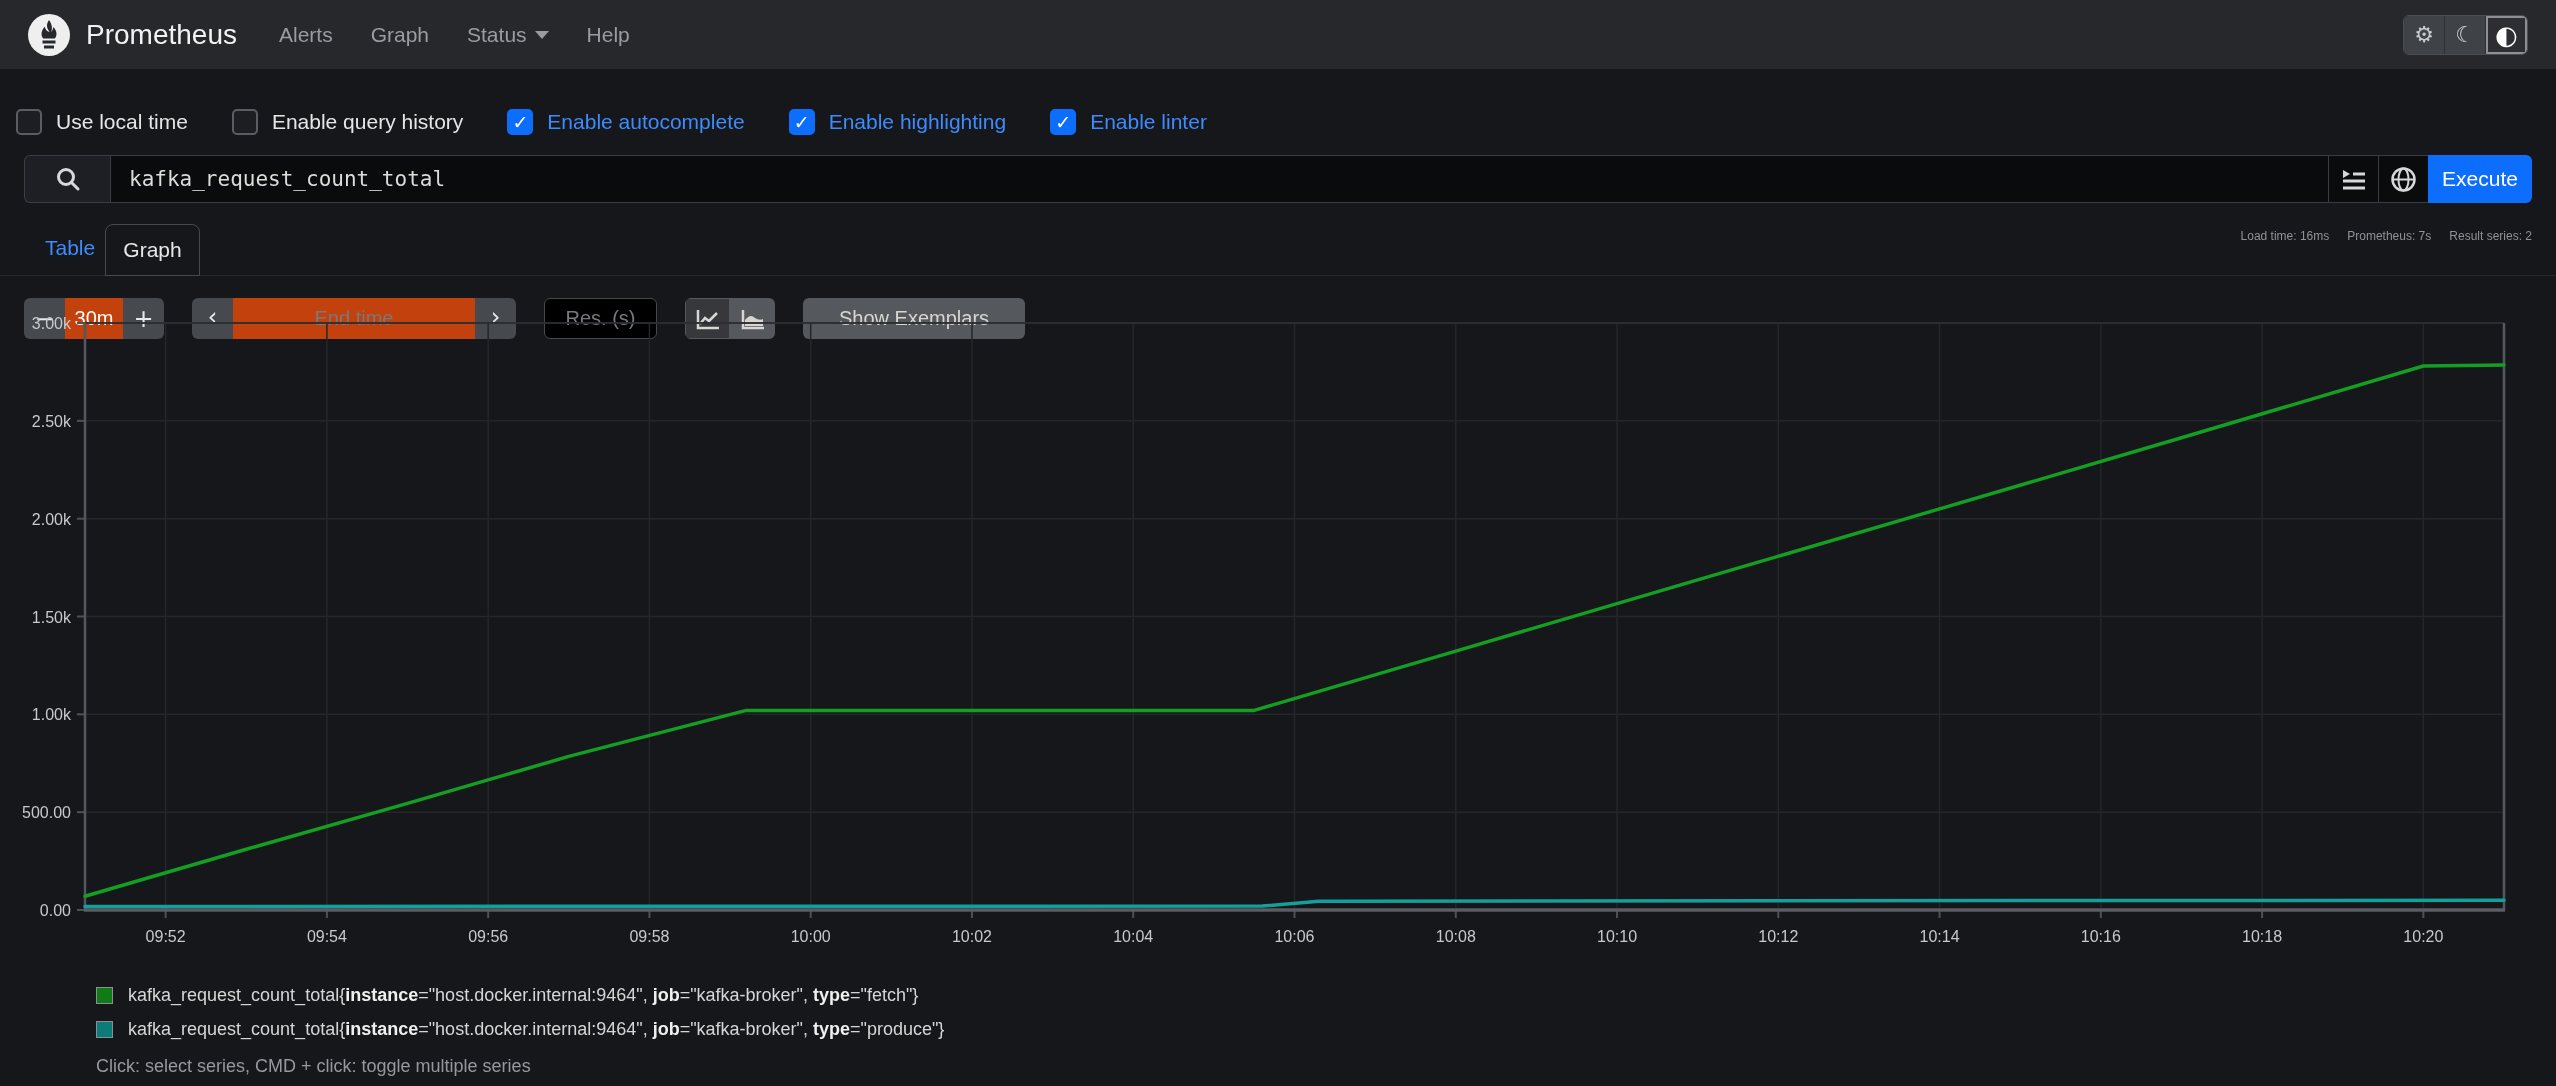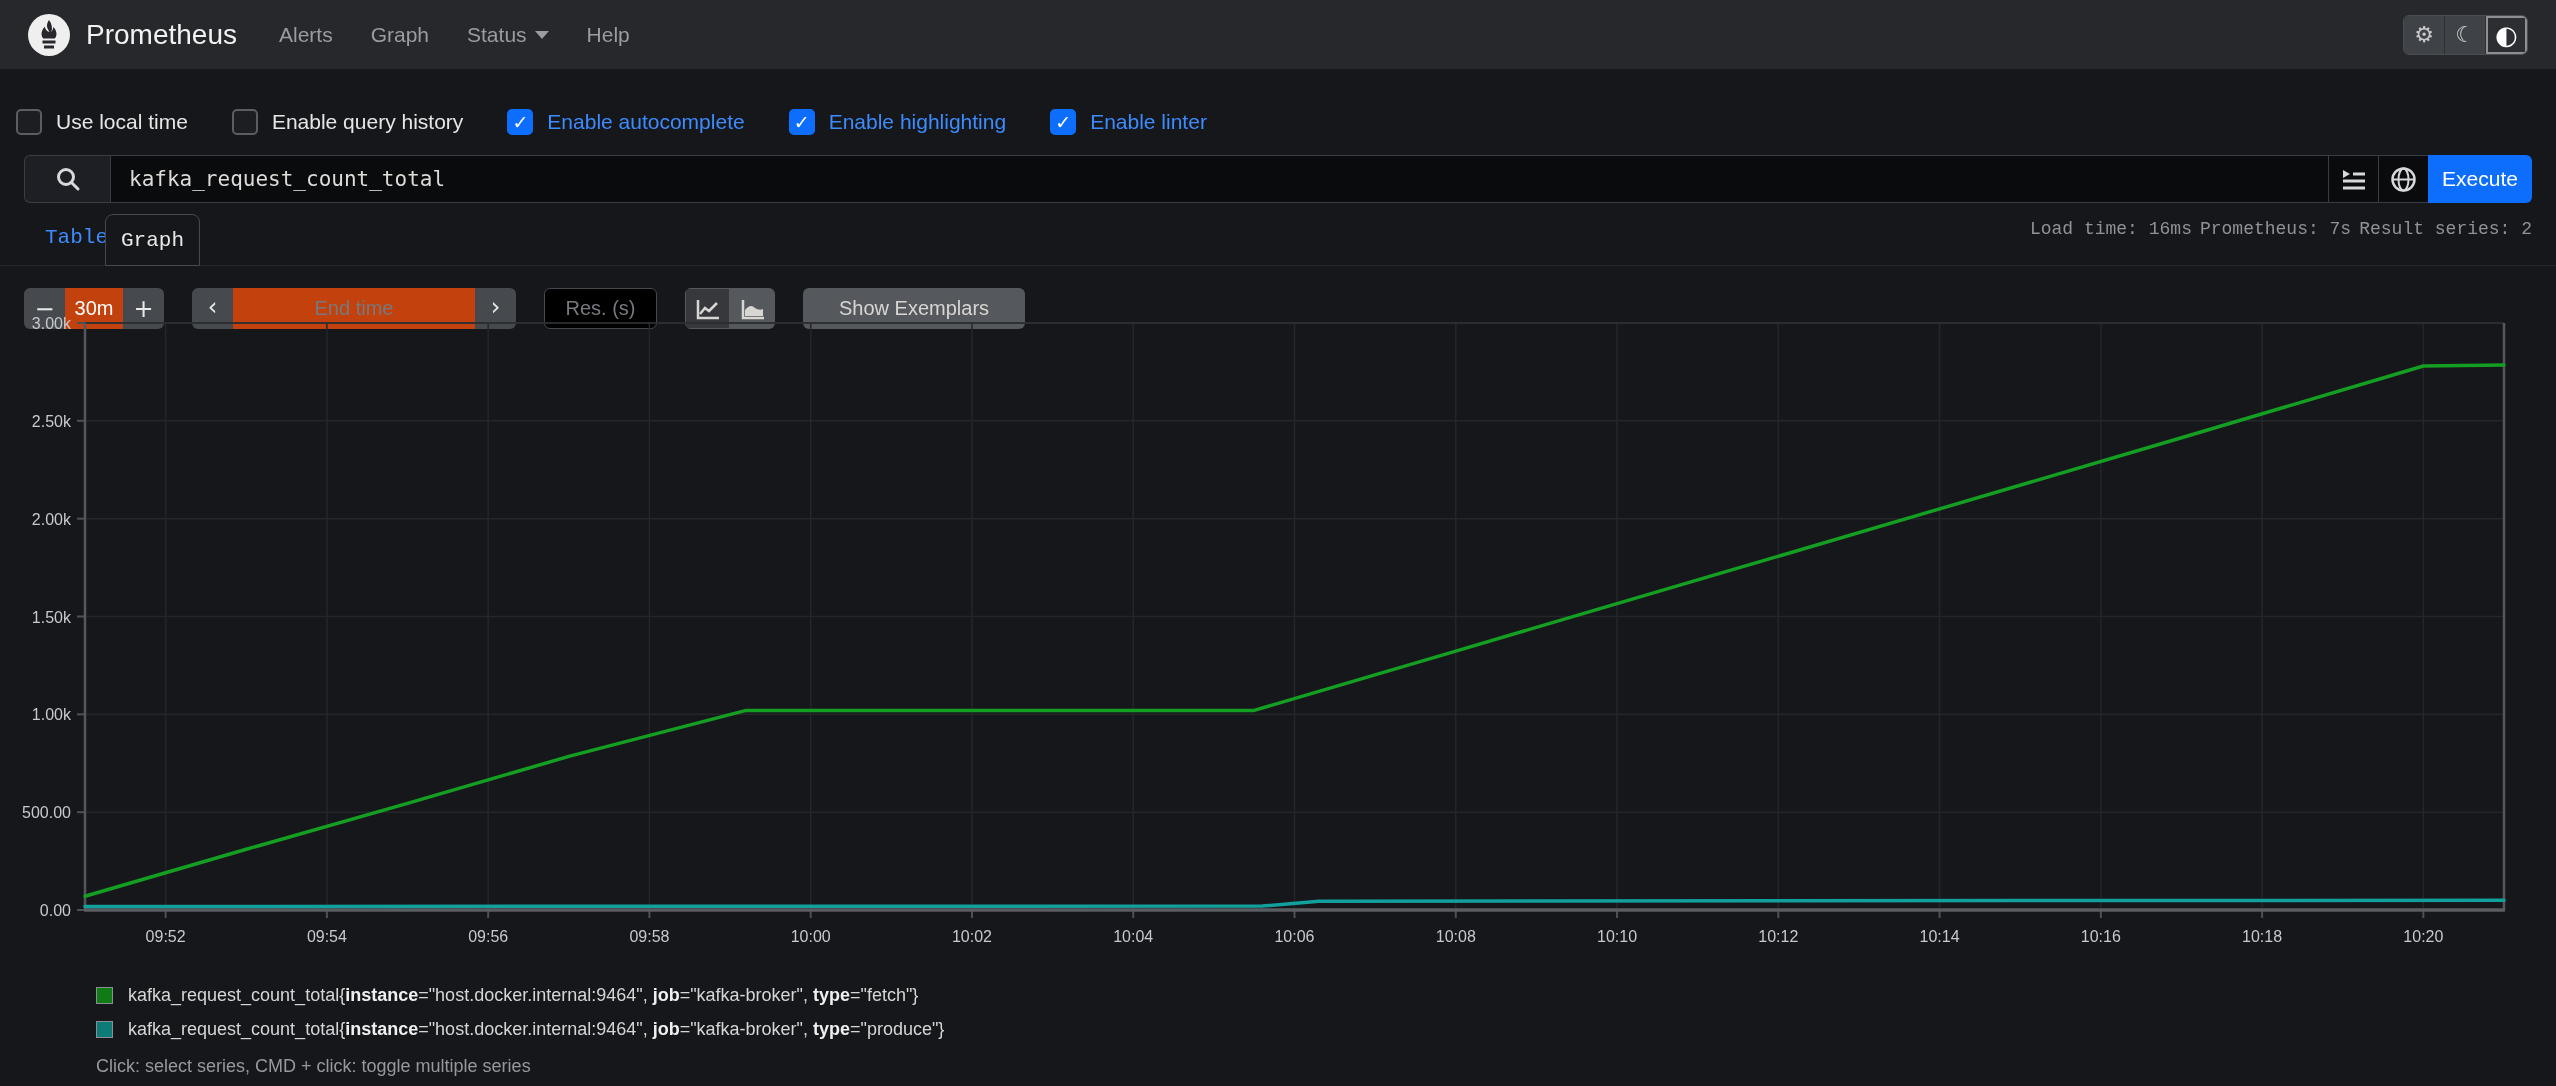--- a/index.html
+++ b/index.html
@@ -35,7 +35,7 @@
   .exec-btn { width:104px; background:#0d6efd; color:#fff; font-size:21px; border:none; border-radius:0 6px 6px 0; cursor:pointer; font-family:"Liberation Sans",sans-serif; }
 
   
-  .tabs-row { position:relative; height:74px; margin-top:11px;font-family:Liberation Mono, monospace; }
+  .tabs-row { position:relative; height:74px; margin-top:21px; }
   .tabs-hairline { position:absolute; left:0; right:0; top:51px; height:1px; background:#26282d; }
   .tab-table { position:absolute; left:45px; top:12px; font-size:21px; color:#3d8bfd; cursor:pointer; }
   .tab-graph { position:absolute; left:105px; top:0; width:95px; height:52px; border:1px solid #46494e; border-radius:8px 8px 0 0; background:#15171b; color:#e8e8e8; font-size:21px; display:flex; align-items:center; justify-content:center; cursor:pointer; z-index:2; }

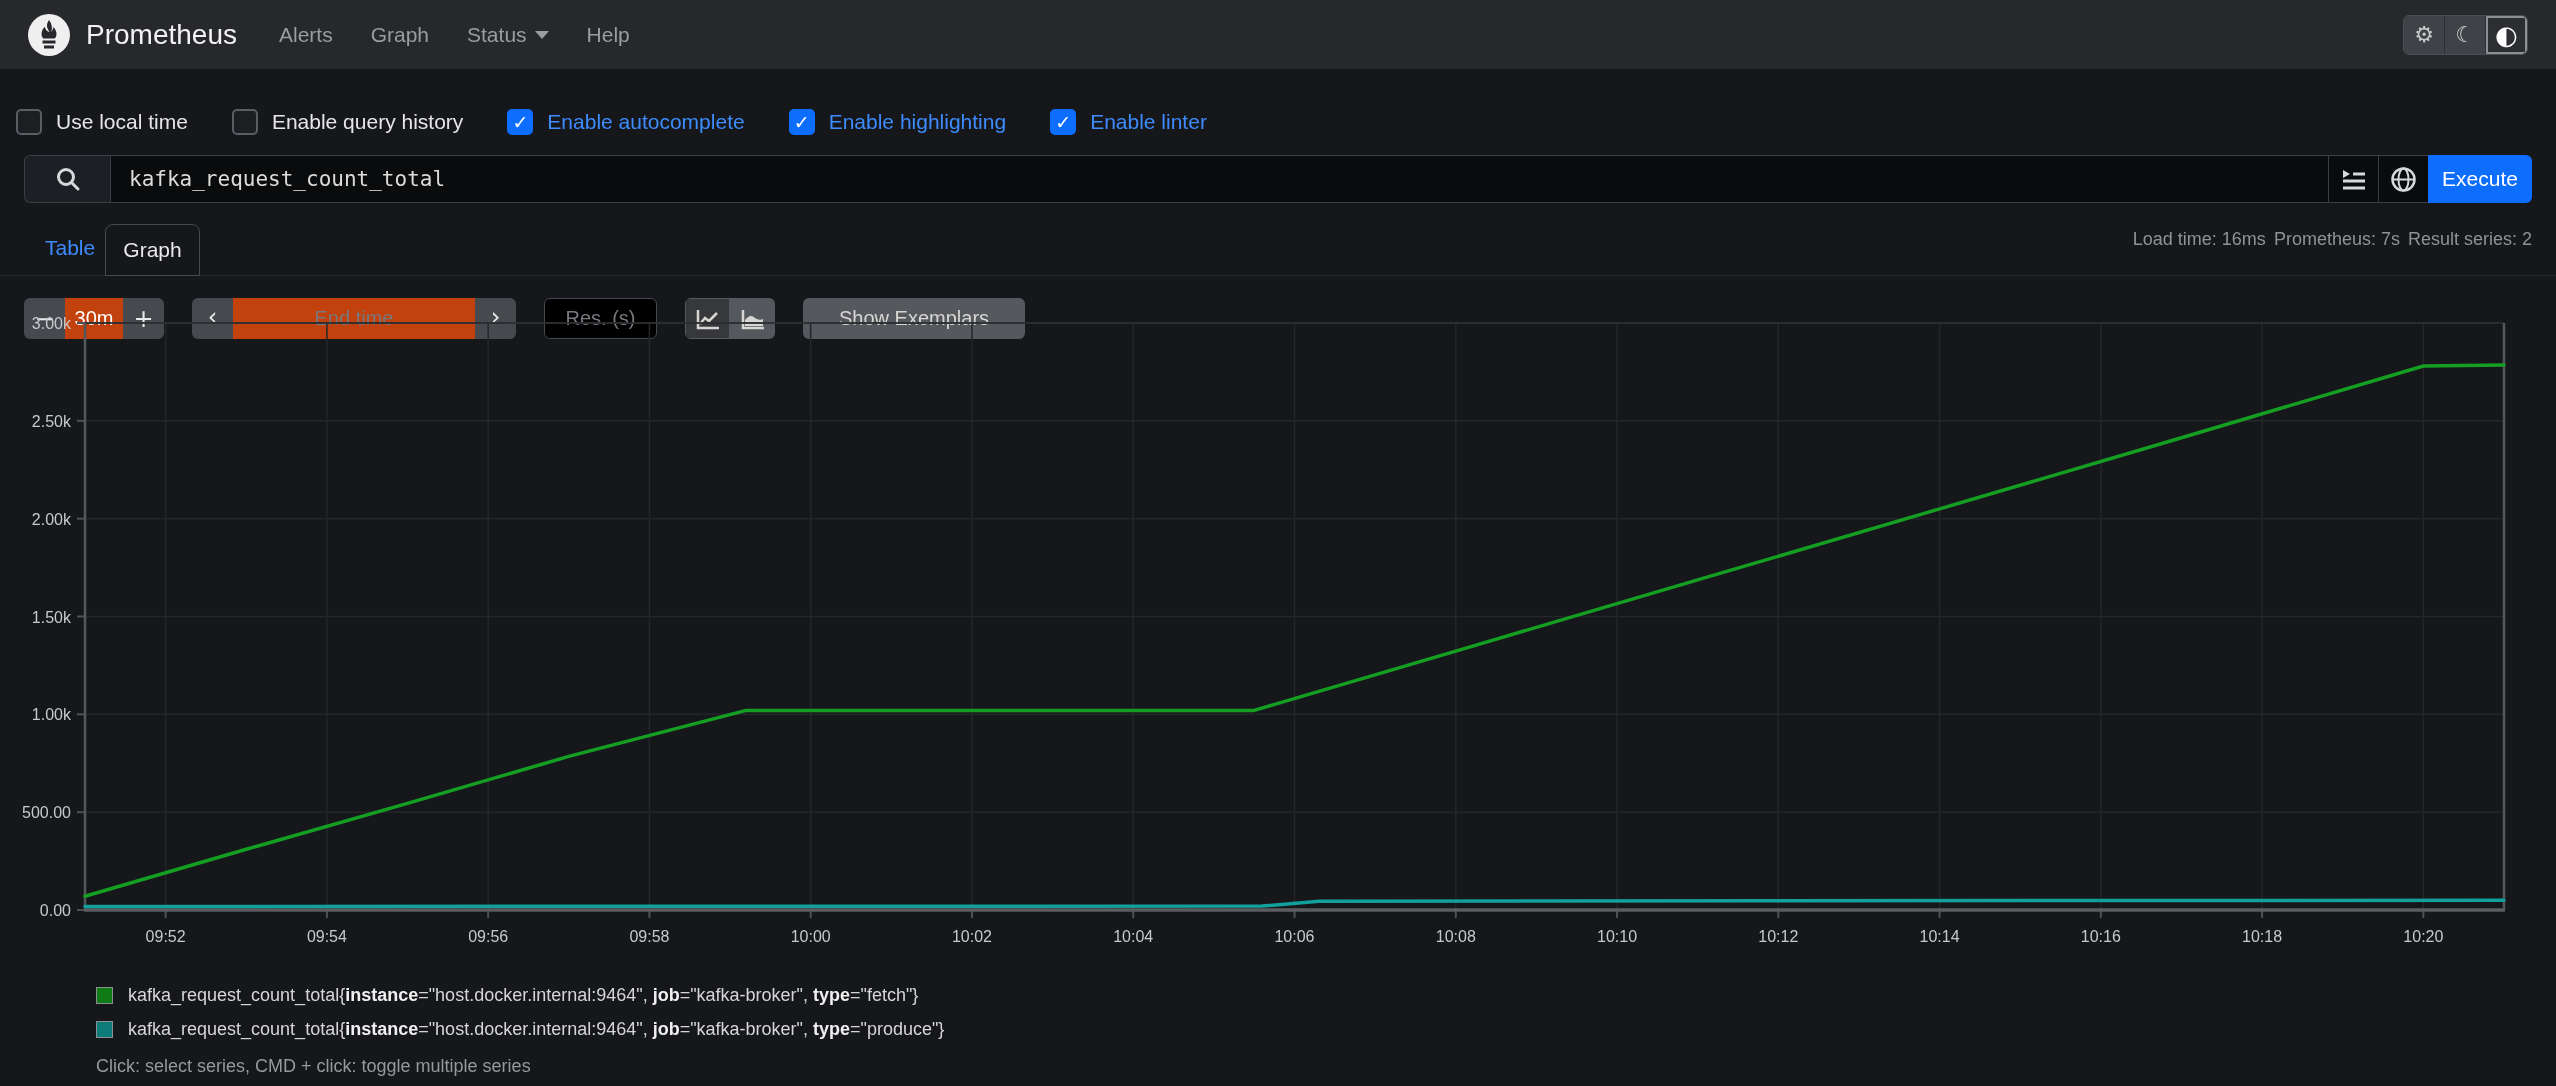--- a/index.html
+++ b/index.html
@@ -39,7 +39,7 @@
   .tabs-hairline { position:absolute; left:0; right:0; top:51px; height:1px; background:#26282d; }
   .tab-table { position:absolute; left:45px; top:12px; font-size:21px; color:#3d8bfd; cursor:pointer; }
   .tab-graph { position:absolute; left:105px; top:0; width:95px; height:52px; border:1px solid #46494e; border-radius:8px 8px 0 0; background:#15171b; color:#e8e8e8; font-size:21px; display:flex; align-items:center; justify-content:center; cursor:pointer; z-index:2; }
-  .stats { position:absolute; right:24px; top:5px; display:flex; gap:8px; font-size:18px; color:#909297; }
+  .stats { position:absolute; right:24px; top:5px; display:flex; gap:18px; font-size:12px; color:#909297; }
 
   
   .controls-row { display:flex; align-items:center; gap:28px; margin-left:24px; height:41px; }

